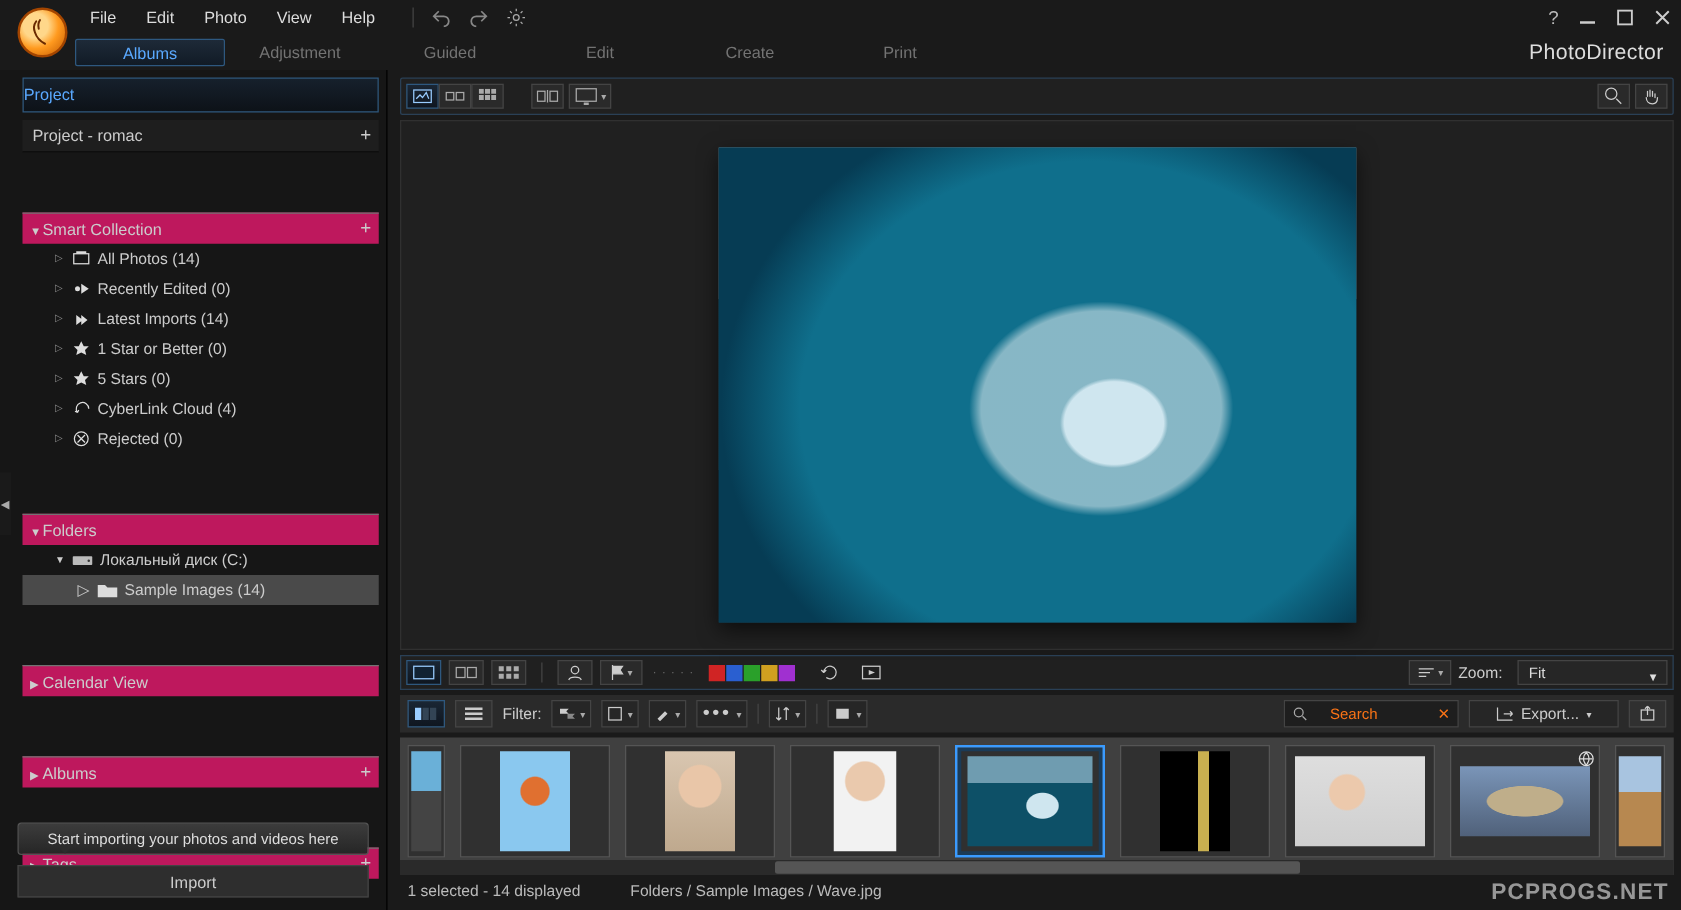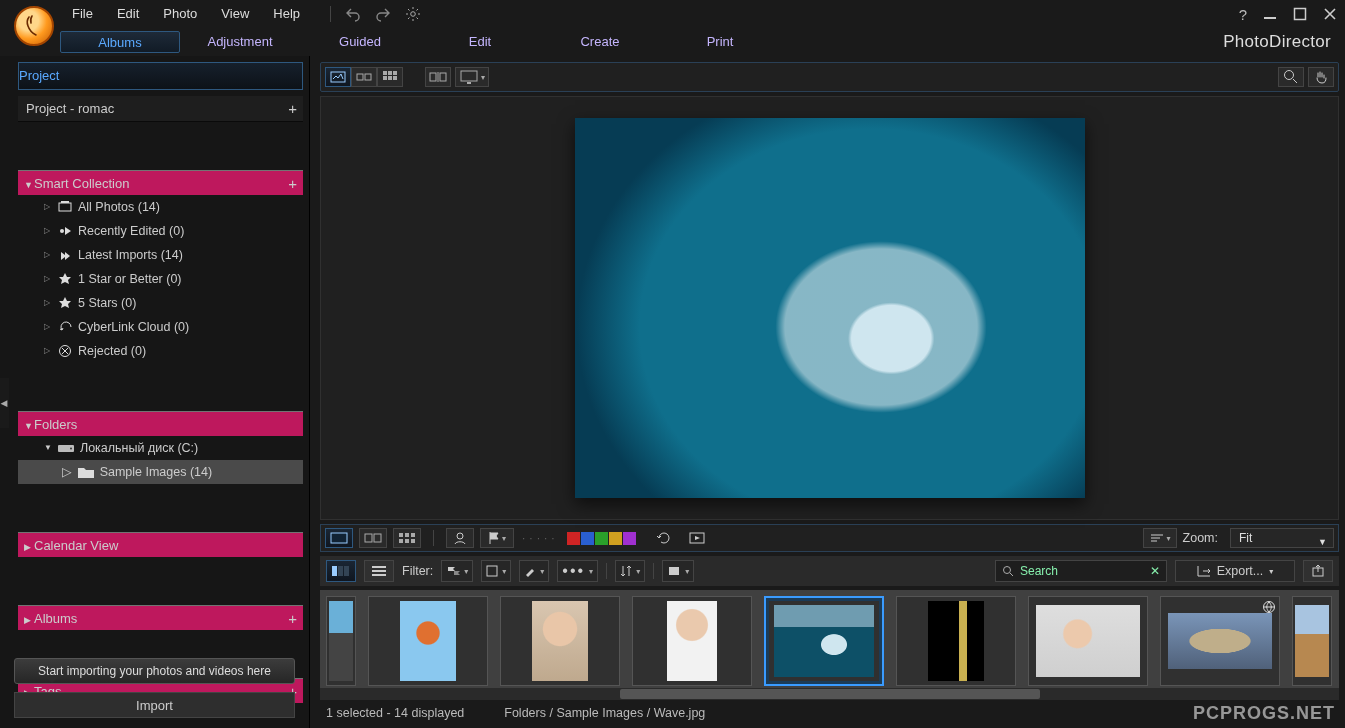--- a/index.html
+++ b/index.html
@@ -21,7 +21,7 @@
 
 .tab-row { height:28px; display:flex; align-items:center; background:#1a1a1a; position:relative; }
 .tab-row .brand { position:absolute; right:14px; font-size:17px; color:#ddd; letter-spacing:0.3px; }
-.tab-btn { height:22px; line-height:22px; font-size:13px; color:#c4b5fd; padding:0 0; text-align:center; margin-right:0; cursor:default; }
+.tab-btn { height:22px; line-height:22px; font-size:13px; color:#737373; padding:0 0; text-align:center; margin-right:0; cursor:default; }
 .tab-btn.lib { width:120px; margin-left:60px; color:#5aa9ff; border:1px solid #2e587f; border-radius:2px;
   background:linear-gradient(#1e2a38,#111b26); }
 .tab-btn.plain { width:120px; }

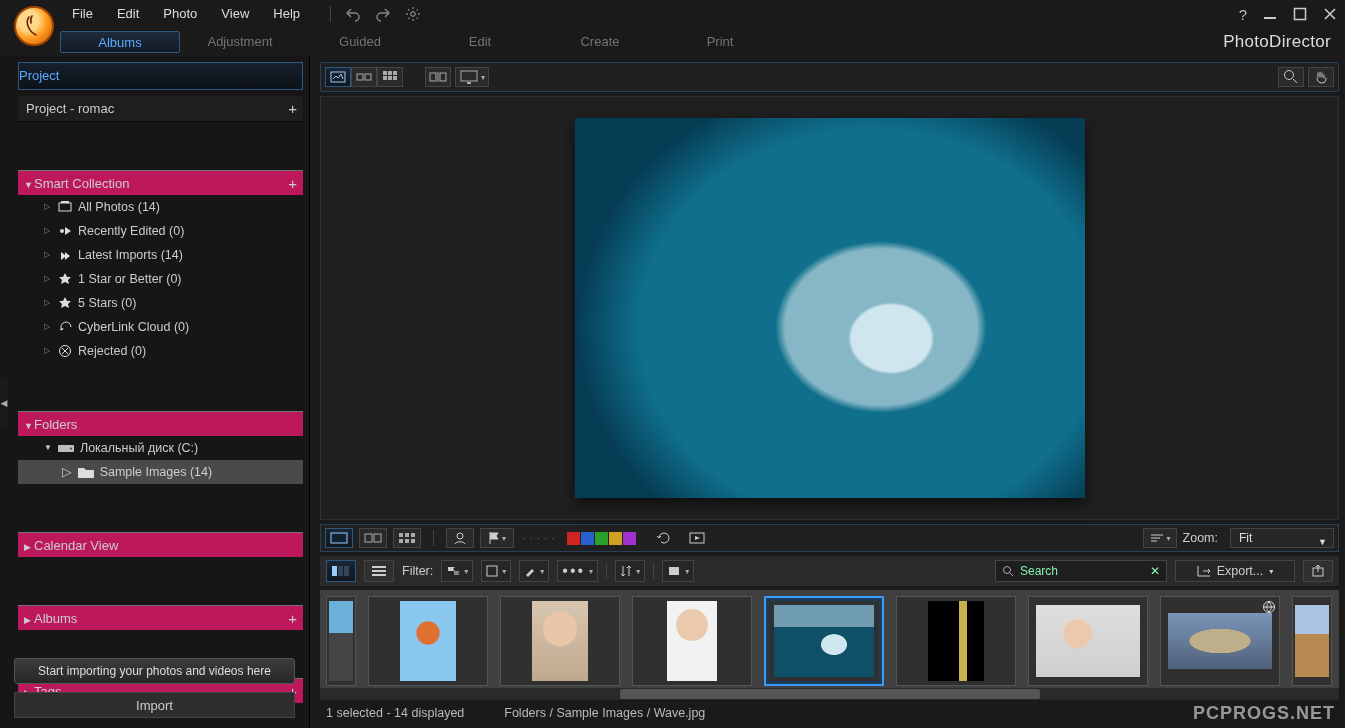--- a/index.html
+++ b/index.html
@@ -229,7 +229,7 @@
             <svg width="14" height="14">
               <path d="M4 10a5 5 0 1 1 9-3M4 10l-2-1m2 1 1-2" stroke="#ddd" fill="none"></path>
             </svg>
-            <span>CyberLink Cloud (0)</span>
+            <span>CyberLink Cloud (4)</span>
           </div>
           <div class="sc-item">
             <span class="tri-r">▷</span>

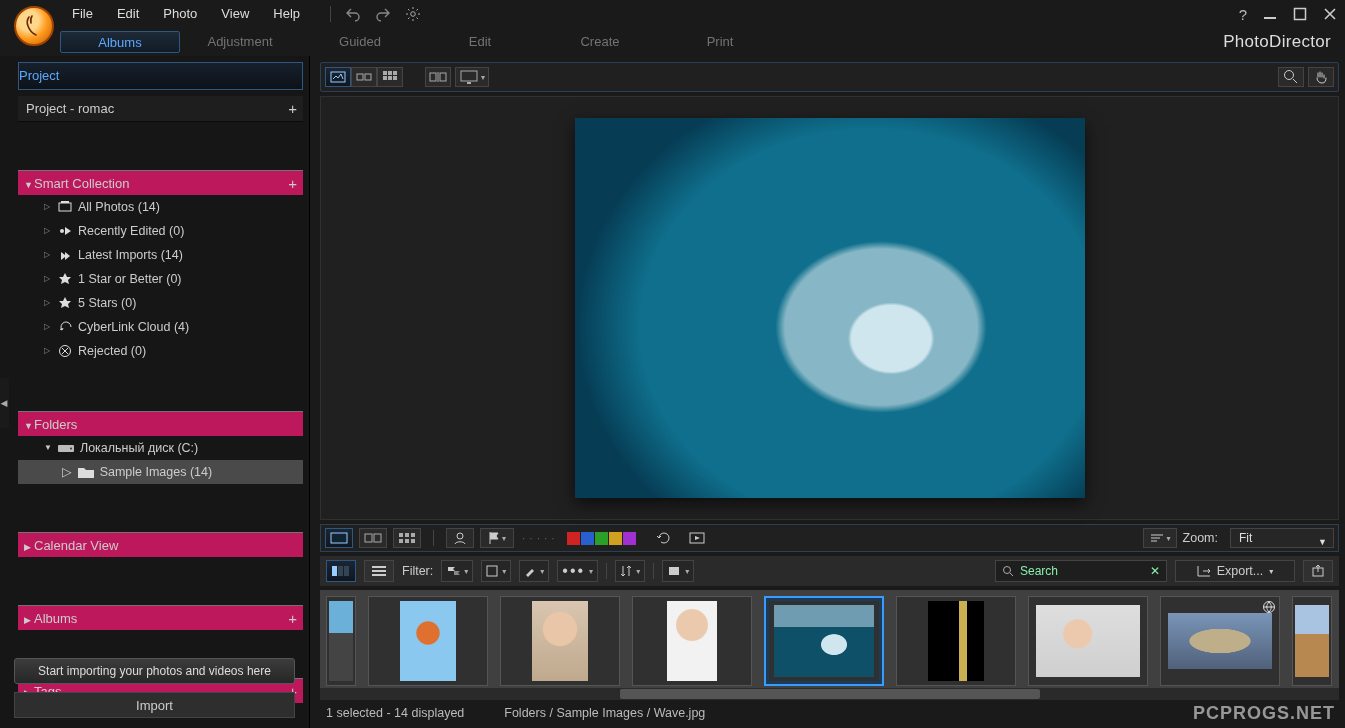--- a/index.html
+++ b/index.html
@@ -86,7 +86,7 @@
 .bc .sw { width:13px; height:13px; }
 .bc .spacer { flex:1; }
 .bc .zoom-l { font-size:12.5px; color:#ccc; margin-right:6px; }
-.bc .zoom-dd { width:104px; height:20px; border:1px solid #444; background:#262626; font-size:12px; line-height:18px; padding-left:8px; position:relative; color:#ddd; }
+.bc .zoom-dd { width:120px; height:20px; border:1px solid #444; background:#262626; font-size:12px; line-height:18px; padding-left:8px; position:relative; color:#ddd; }
 .bc .zoom-dd .car { position:absolute; right:6px; top:4px; font-size:9px; }
 
 

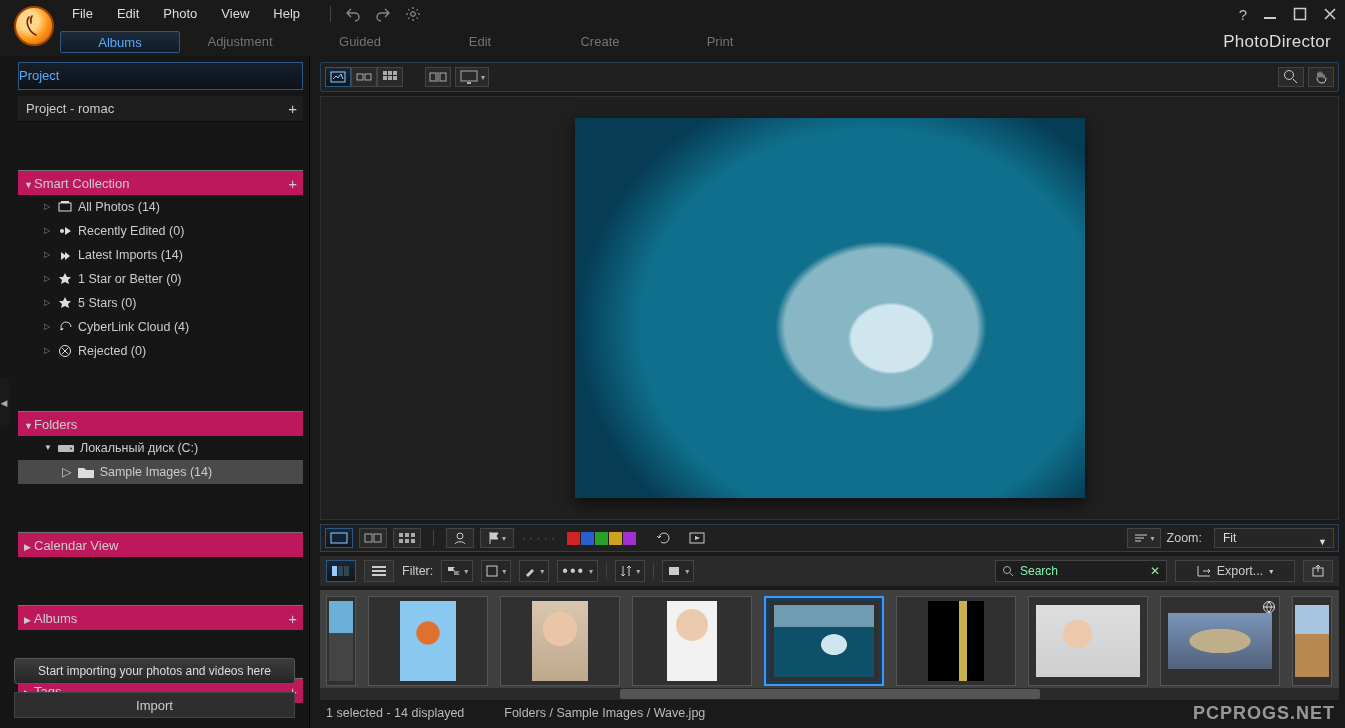--- a/index.html
+++ b/index.html
@@ -97,7 +97,7 @@
 .fr .dd { height:22px; border:1px solid #444; background:#262626; display:flex; align-items:center; padding:0 4px; gap:4px; }
 .fr .dd .car { font-size:8px; color:#aaa; }
 .fr .spacer { flex:1; }
-.fr .search { width:172px; height:22px; border:1px solid #444; background:#1e1e1e; display:flex; align-items:center; padding:0 6px; gap:6px; font-size:12px; color:#86efac; }
+.fr .search { width:140px; height:22px; border:1px solid #444; background:#1e1e1e; display:flex; align-items:center; padding:0 6px; gap:18px; font-size:12px; color:#f97316; }
 .fr .search .x { margin-left:auto; }
 .fr .export { width:120px; height:22px; border:1px solid #444; background:#262626; display:flex; align-items:center; justify-content:center; gap:6px; font-size:12.5px; }
 .fr .export .car { font-size:8px; }

